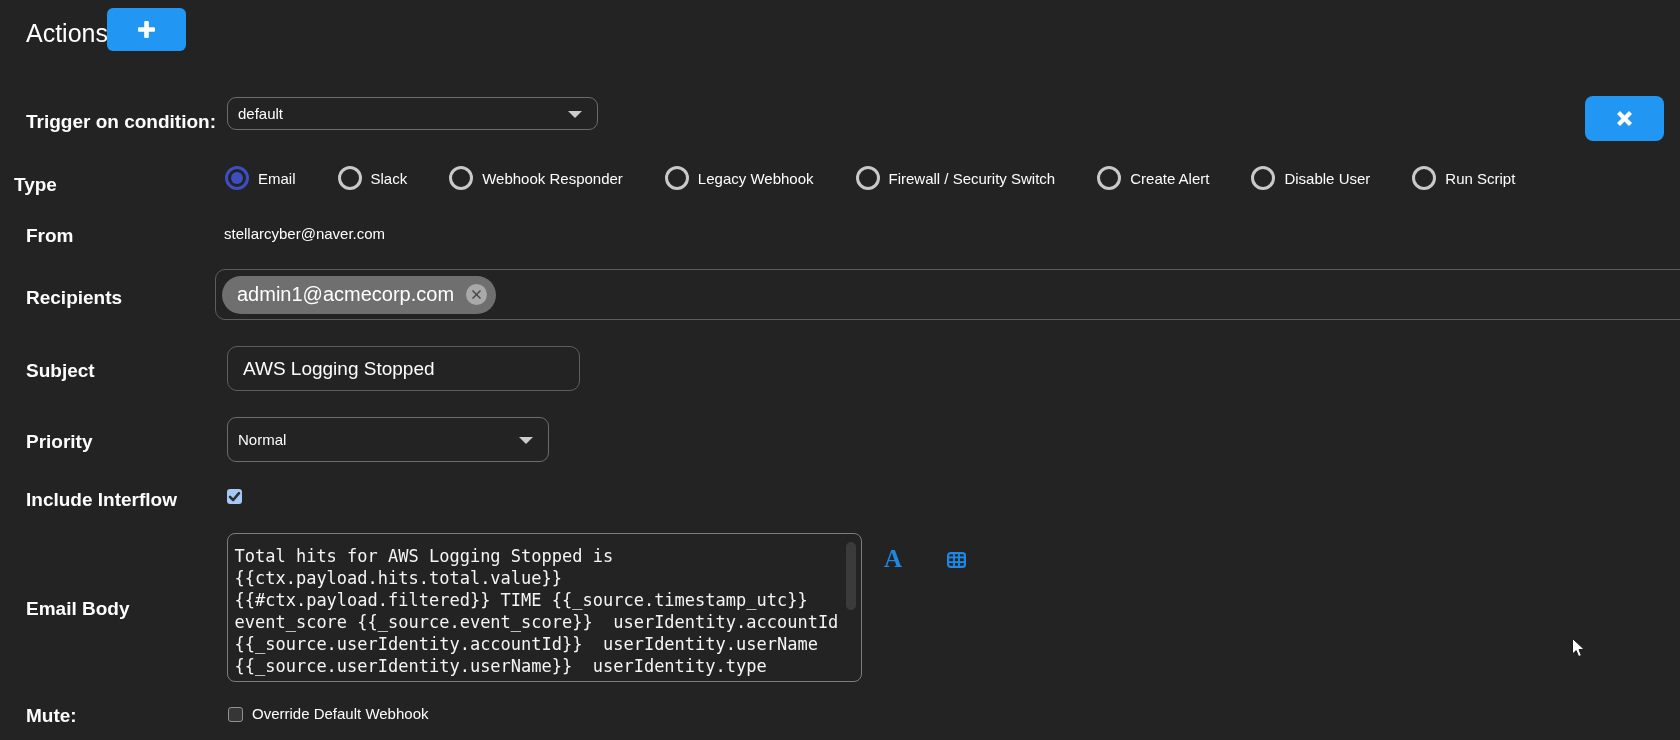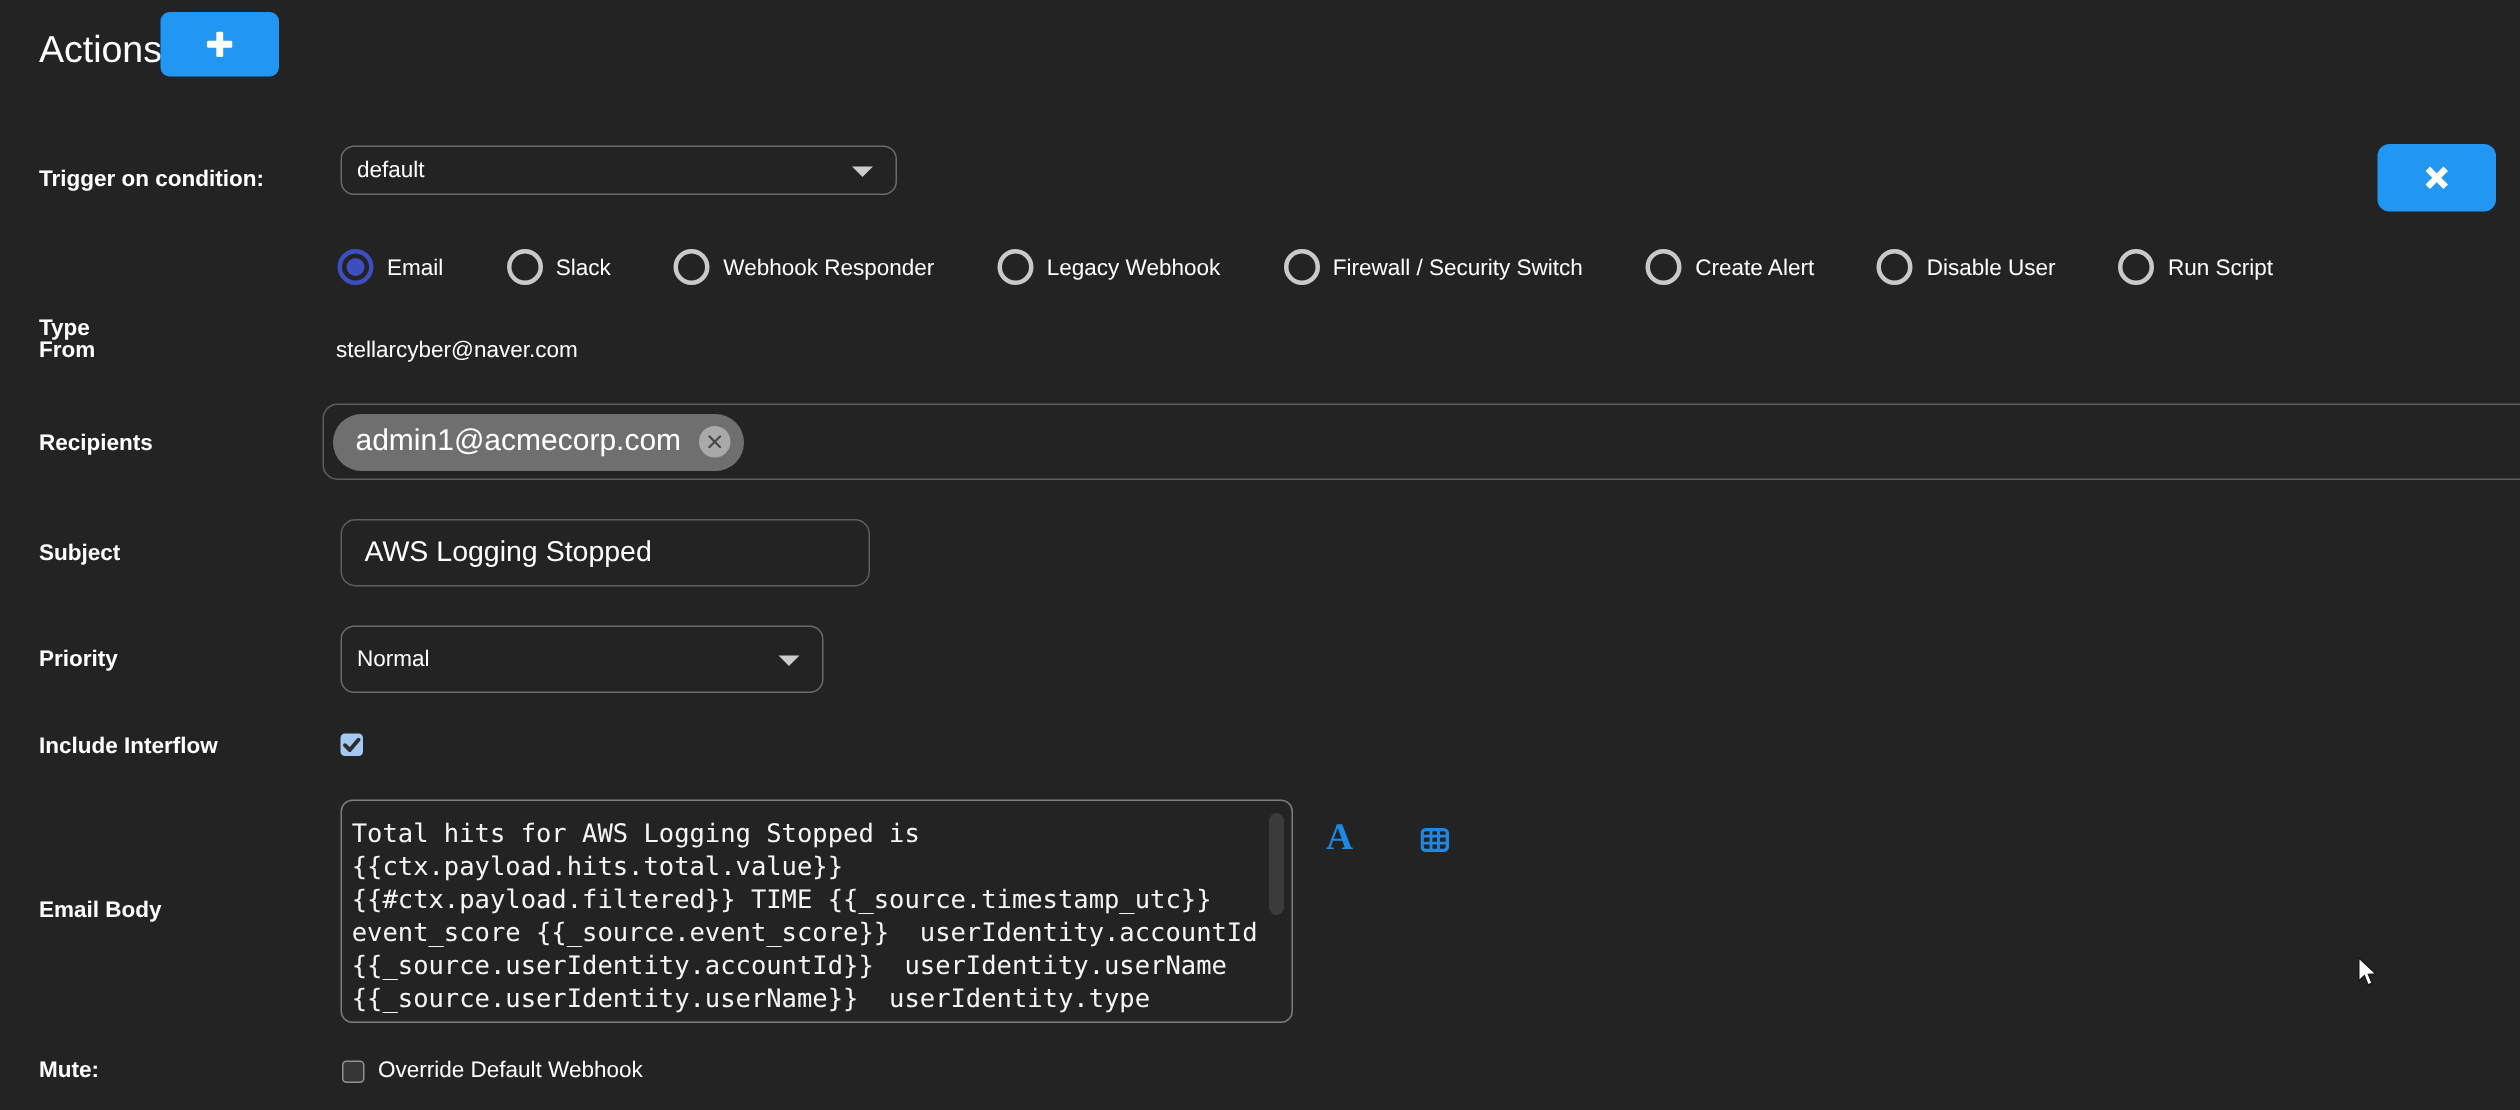--- a/index.html
+++ b/index.html
@@ -11,7 +11,7 @@
     position:relative;
   }
   .abs { position:absolute; }
-  .label { font-weight:700; font-size:15px; color:#fdfdfd; white-space:nowrap; }
+  .label { font-weight:700; font-size:19px; color:#fdfdfd; white-space:nowrap; }
   .value { font-weight:400; font-size:15px; color:#fdfdfd; white-space:nowrap; }
 
   

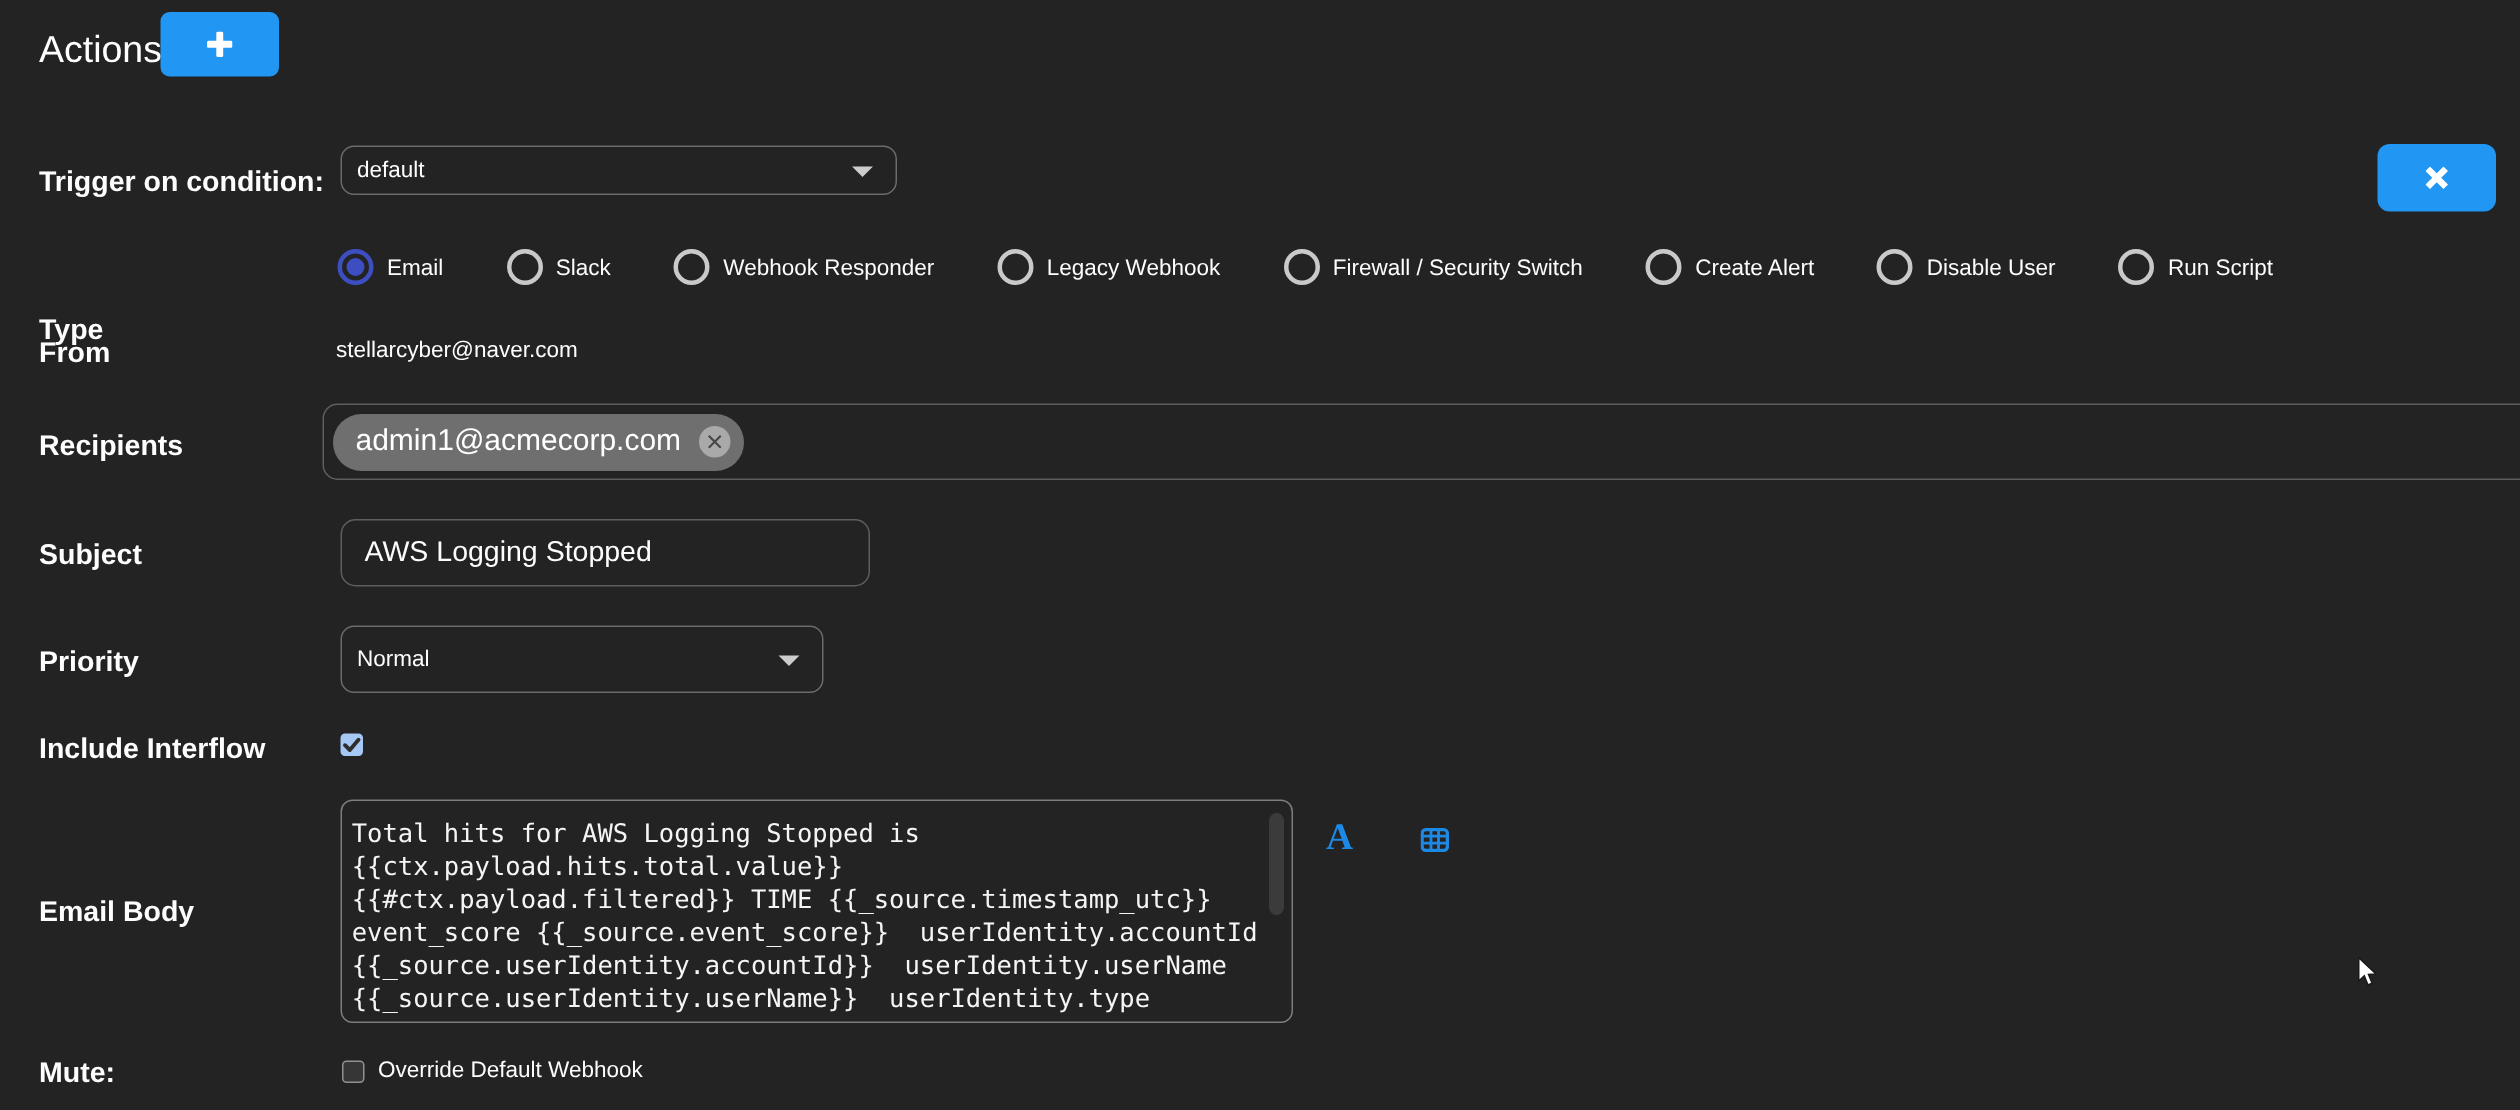--- a/index.html
+++ b/index.html
@@ -150,7 +150,7 @@
   <span class="caret"></span>
 </div>
 
-<div class="abs label" style="left:26px;top:174px;margin-top:36px;">Type</div>
+<div class="abs label" style="left:14px;top:174px;">Type</div>
 <div class="abs radio-row">
   <div class="radio-item checked">
     <span class="radio-circle"></span>

